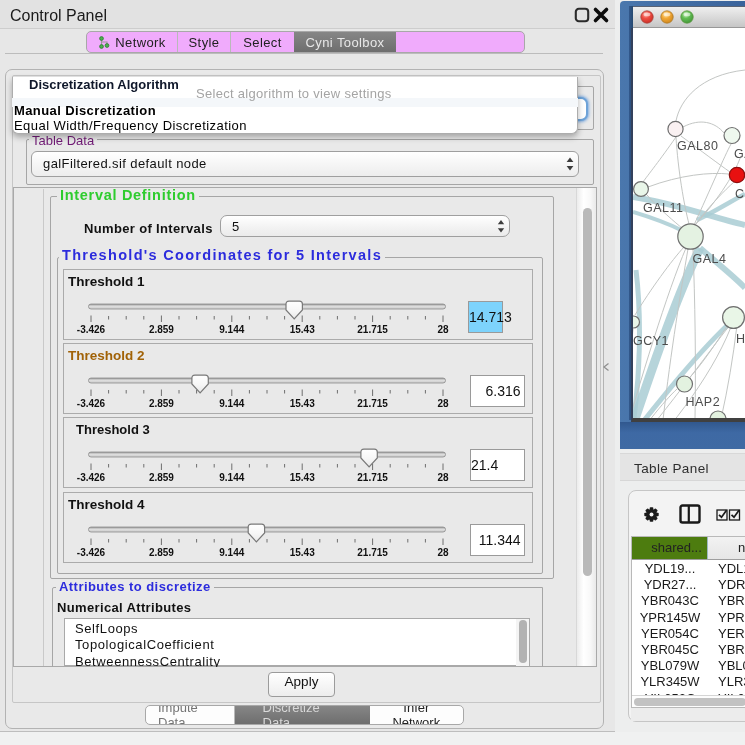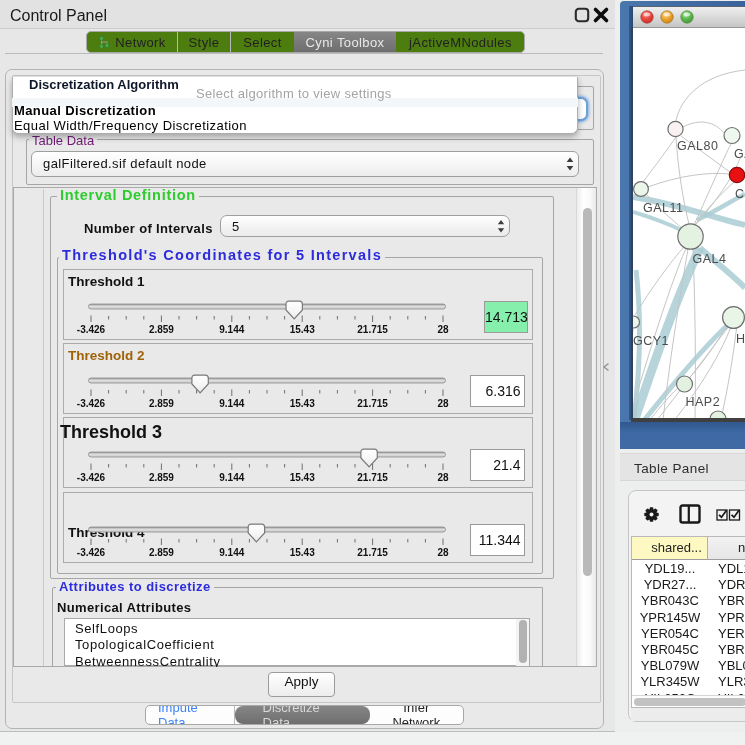--- a/index.html
+++ b/index.html
@@ -25,7 +25,7 @@
 
 <div class="abs" style="left:5px;top:53px;width:598px;height:1px;background:#bcbcbc;"></div>
 
-<div class="abs" style="left:86px;top:31px;height:22px;width:439px;background:#4d7c0f;border:1px solid #a8a8a8;border-radius:5px;box-sizing:border-box;display:flex;overflow:hidden;letter-spacing:0.4px;">
+<div class="abs" style="left:86px;top:31px;height:22px;width:439px;background:#f0abfc;border:1px solid #a8a8a8;border-radius:5px;box-sizing:border-box;display:flex;overflow:hidden;letter-spacing:0.4px;">
   <div style="flex:0 0 auto;width:91px;display:flex;align-items:center;justify-content:center;font-size:13px;color:#222;border-right:1px solid #b9b9b9;box-sizing:border-box;">
     <svg width="13" height="15" viewBox="0 0 13 15" style="margin-right:4px;">
       <path d="M3.5,3.5 V11.5 M3.5,7 H9 V10" stroke="#9a9a9a" stroke-width="1.1" fill="none"></path>

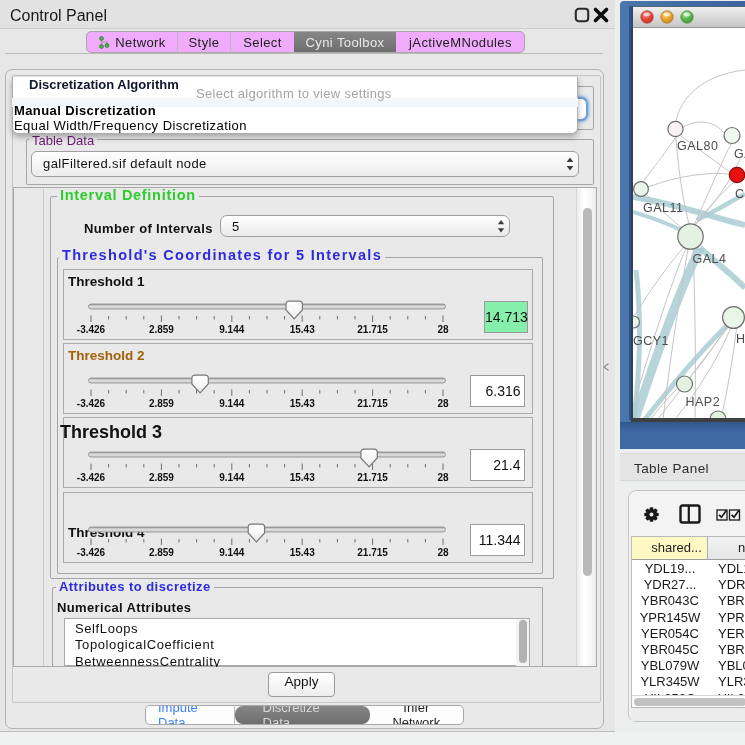--- a/index.html
+++ b/index.html
@@ -37,7 +37,6 @@
   <div style="flex:0 0 auto;width:53px;display:flex;align-items:center;justify-content:center;font-size:13px;color:#222;border-right:1px solid #b9b9b9;box-sizing:border-box;">Style</div>
   <div style="flex:0 0 auto;width:63px;display:flex;align-items:center;justify-content:center;font-size:13px;color:#222;box-sizing:border-box;">Select</div>
   <div style="flex:0 0 auto;width:102px;display:flex;align-items:center;justify-content:center;font-size:13px;color:#e8e8e8;background:linear-gradient(#868686,#6e6e6e);box-sizing:border-box;">Cyni Toolbox</div>
-  <div style="flex:0 0 auto;width:129px;display:flex;align-items:center;justify-content:center;font-size:13px;color:#222;box-sizing:border-box;">jActiveMNodules</div>
 </div>
 
 <div class="abs" style="left:12px;top:75px;width:587px;height:626px;background:#e9e9e9;border:1px solid #c6c6c6;border-radius:2px;"></div>

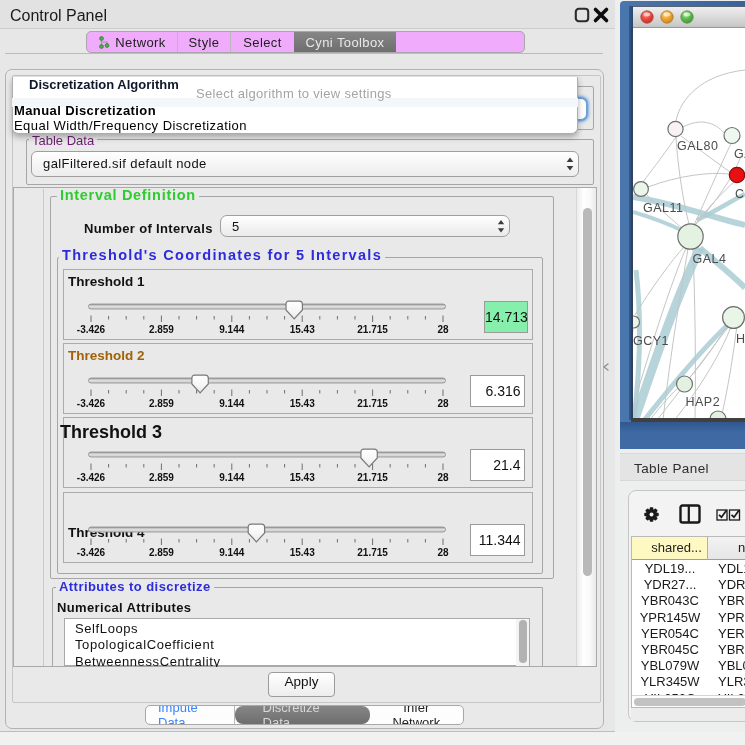--- a/index.html
+++ b/index.html
@@ -125,7 +125,7 @@
     <path d="M-5.2,0.6 H5.2 Q8.2,0.6 8.2,3.6 V9.5 L0,18.4 L-8.2,9.5 V3.6 Q-8.2,0.6 -5.2,0.6 Z" fill="url(#thm1)" stroke="#787878" stroke-width="1.2"></path>
   </g>
 </svg>
-<div class="abs" style="left:484px;top:301px;width:44px;height:32px;background:#86efac;border:1px solid #9a9a9a;box-sizing:border-box;font-size:14px;color:#111;text-align:right;line-height:30px;padding-right:3.5px;"><span style="display:inline-block;width:100%;box-sizing:border-box;">14.713</span></div>
+<div class="abs" style="left:468px;top:301px;width:35px;height:32px;background:#7dd3fc;border:1px solid #9a9a9a;box-sizing:border-box;font-size:14px;color:#111;text-align:right;line-height:30px;padding-right:3.5px;"><span style="display:inline-block;width:100%;box-sizing:border-box;">14.713</span></div>
 
 <div class="abs" style="left:63px;top:343px;width:470px;height:71px;border:1px solid #ababab;background:#e9e9e9;box-sizing:border-box;"></div>
 <div class="abs" style="left:68px;top:348px;font-size:13.5px;font-weight:bold;color:#a16207;">Threshold 2</div>

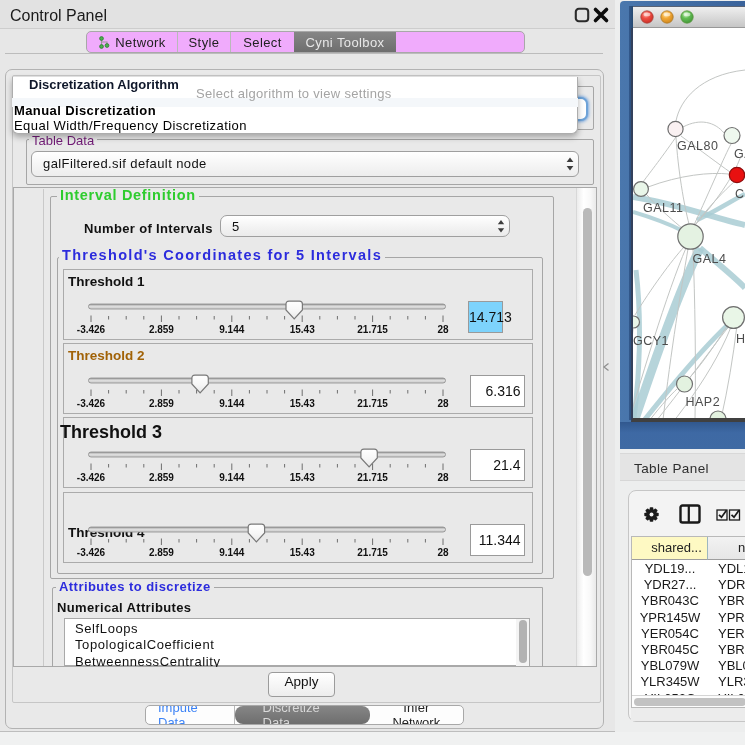--- a/index.html
+++ b/index.html
@@ -179,7 +179,7 @@
 <div class="abs" style="left:470px;top:375px;width:55px;height:32px;background:#fff;border:1px solid #9a9a9a;box-sizing:border-box;font-size:14px;color:#111;text-align:right;line-height:30px;padding-right:3.5px;"><span style="display:inline-block;width:100%;box-sizing:border-box;">6.316</span></div>
 
 <div class="abs" style="left:63px;top:417px;width:470px;height:71px;border:1px solid #ababab;background:#e9e9e9;box-sizing:border-box;"></div>
-<div class="abs" style="left:60px;top:422px;font-size:18px;font-weight:bold;color:#111;">Threshold 3</div>
+<div class="abs" style="left:76px;top:422px;font-size:13px;font-weight:bold;color:#111;">Threshold 3</div>
 <svg class="abs" style="left:63px;top:417px;" width="470" height="71" viewBox="0 0 470 71">
   <defs>
     <linearGradient id="trk3" x1="0" y1="0" x2="0" y2="1">

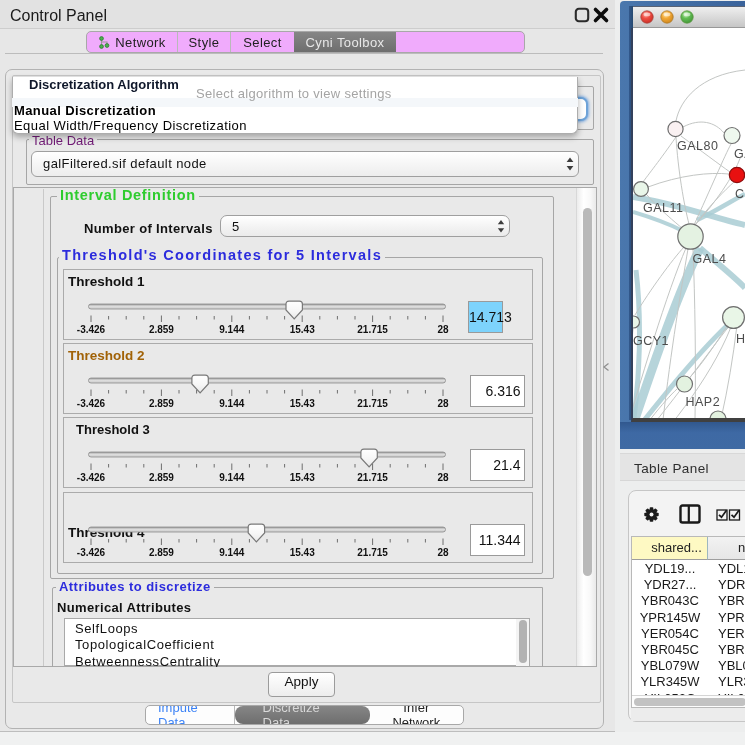--- a/index.html
+++ b/index.html
@@ -227,7 +227,7 @@
     <path d="M-5.2,0.6 H5.2 Q8.2,0.6 8.2,3.6 V9.5 L0,18.4 L-8.2,9.5 V3.6 Q-8.2,0.6 -5.2,0.6 Z" fill="url(#thm3)" stroke="#787878" stroke-width="1.2"></path>
   </g>
 </svg>
-<div class="abs" style="left:470px;top:449px;width:55px;height:32px;background:#fff;border:1px solid #9a9a9a;box-sizing:border-box;font-size:14px;color:#111;text-align:right;line-height:30px;padding-right:3.5px;"><span style="display:inline-block;width:100%;box-sizing:border-box;">21.4</span></div>
+<div class="abs" style="left:470px;top:449px;width:55px;height:32px;background:#fff;border:1px solid #9a9a9a;box-sizing:border-box;font-size:14px;color:#111;text-align:left;line-height:30px;padding-right:3.5px;"><span style="display:inline-block;width:100%;box-sizing:border-box;">21.4</span></div>
 
 <div class="abs" style="left:63px;top:492px;width:470px;height:71px;border:1px solid #ababab;background:#e9e9e9;box-sizing:border-box;"></div>
 <div class="abs" style="left:68px;top:525px;font-size:13.5px;font-weight:bold;color:#111;">Threshold 4</div>

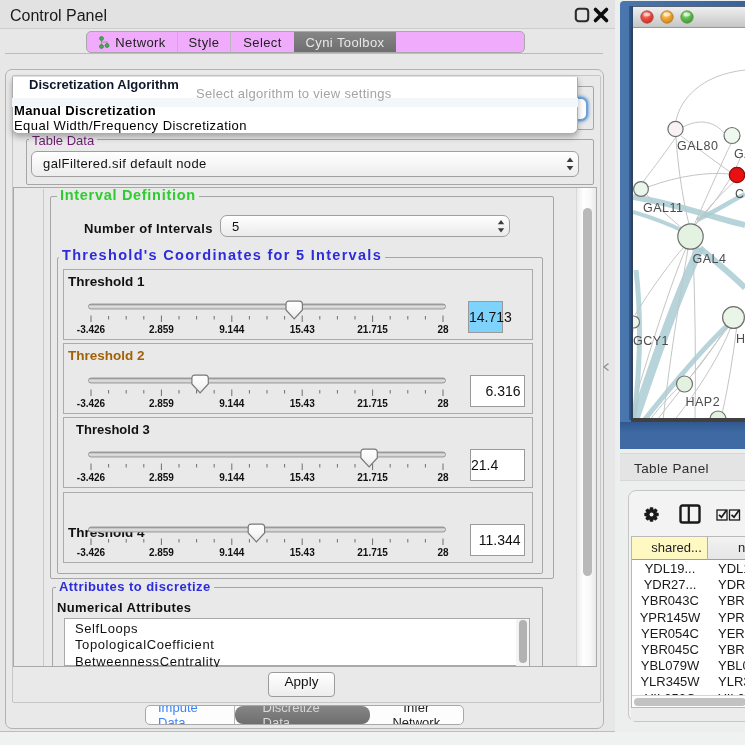--- a/index.html
+++ b/index.html
@@ -230,7 +230,7 @@
 <div class="abs" style="left:470px;top:449px;width:55px;height:32px;background:#fff;border:1px solid #9a9a9a;box-sizing:border-box;font-size:14px;color:#111;text-align:left;line-height:30px;padding-right:3.5px;"><span style="display:inline-block;width:100%;box-sizing:border-box;">21.4</span></div>
 
 <div class="abs" style="left:63px;top:492px;width:470px;height:71px;border:1px solid #ababab;background:#e9e9e9;box-sizing:border-box;"></div>
-<div class="abs" style="left:68px;top:525px;font-size:13.5px;font-weight:bold;color:#111;">Threshold 4</div>
+<div class="abs" style="left:68px;top:497px;font-size:13.5px;font-weight:bold;color:#111;">Threshold 4</div>
 <svg class="abs" style="left:63px;top:492px;" width="470" height="71" viewBox="0 0 470 71">
   <defs>
     <linearGradient id="trk4" x1="0" y1="0" x2="0" y2="1">

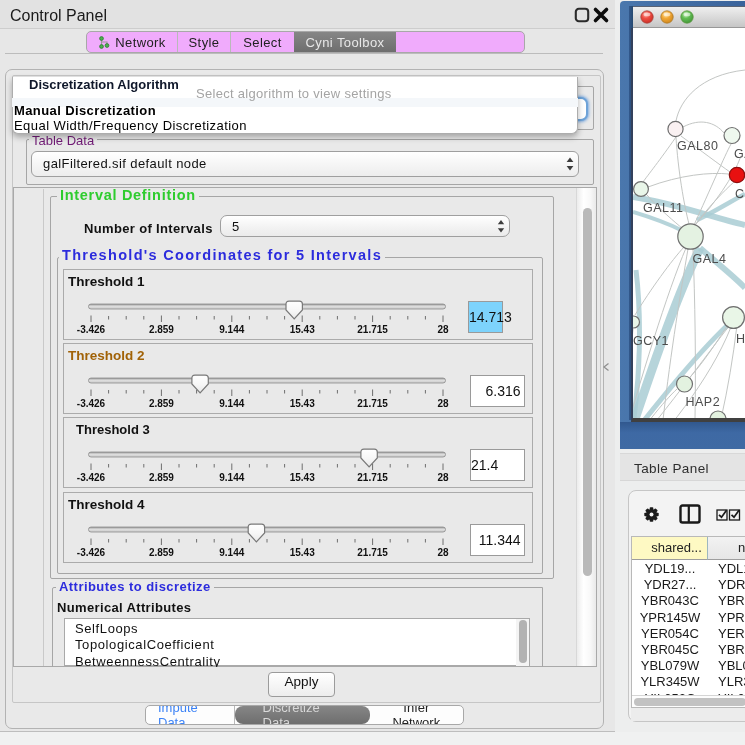--- a/index.html
+++ b/index.html
@@ -440,7 +440,7 @@
 </svg>
 
 <div class="abs" style="left:631px;top:536px;width:114px;height:172px;background:#fff;border:1px solid #b9b9b9;border-right:none;box-sizing:border-box;overflow:hidden;">
-  <div style="position:absolute;left:0;top:0;width:76px;height:23px;background:#fef9c3;border-right:1px solid #9db7c0;border-bottom:1px solid #9e9e9e;box-sizing:border-box;text-align:center;font-size:13px;color:#222;line-height:22px;padding-left:14px;">shared...</div>
+  <div style="position:absolute;left:0;top:0;width:76px;height:23px;background:#4d7c0f;border-right:1px solid #9db7c0;border-bottom:1px solid #9e9e9e;box-sizing:border-box;text-align:center;font-size:13px;color:#222;line-height:22px;padding-left:14px;">shared...</div>
   <div style="position:absolute;left:76px;top:0;width:40px;height:23px;background:linear-gradient(#f2f2f2,#e6e6e6);border-bottom:1px solid #9e9e9e;box-sizing:border-box;font-size:13px;color:#222;line-height:22px;padding-left:30px;">n</div>
   <div style="position:absolute;left:0;top:24px;width:76px;text-align:center;font-size:13px;color:#1a1a1a;line-height:16.2px;">YDL19...<br>YDR27...<br>YBR043C<br>YPR145W<br>YER054C<br>YBR045C<br>YBL079W<br>YLR345W<br>YIL052C</div>
   <div style="position:absolute;left:86px;top:24px;font-size:13px;color:#1a1a1a;line-height:16.2px;">YDL1<br>YDR2<br>YBR0<br>YPR1<br>YER0<br>YBR0<br>YBL0<br>YLR3<br>YIL0</div>

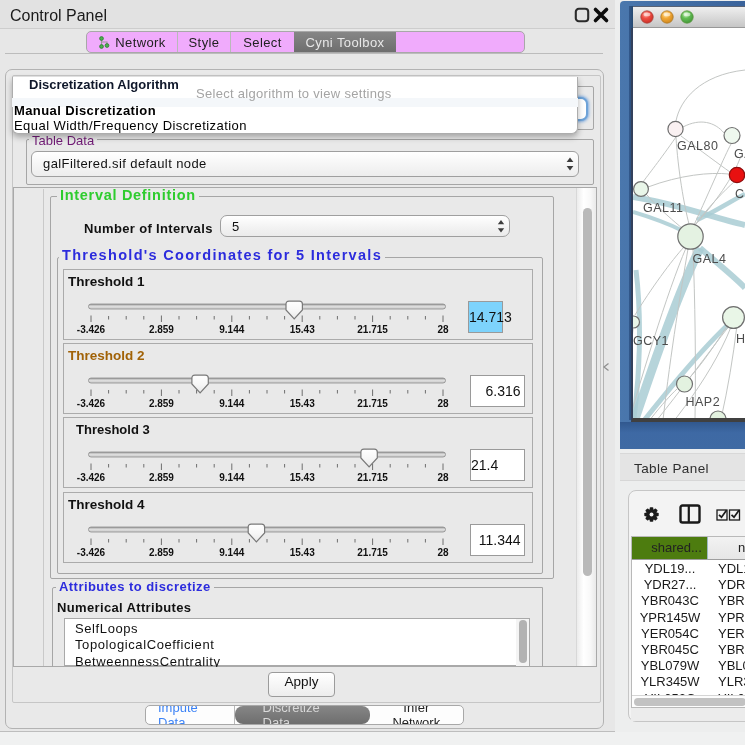--- a/index.html
+++ b/index.html
@@ -294,7 +294,7 @@
 <div class="abs" style="left:268px;top:672px;width:67px;height:25px;background:linear-gradient(#ffffff,#ededed);border:1px solid #9b9b9b;border-radius:4px;box-sizing:border-box;text-align:center;font-size:13.5px;color:#111;line-height:17px;">Apply</div>
 
 <div class="abs" style="left:145px;top:705px;height:20px;width:319px;background:#fdfdfd;border:1px solid #a8a8a8;border-radius:5px;box-sizing:border-box;display:flex;overflow:hidden;">
-  <div style="display:flex;align-items:center;padding:0 12px;font-size:13px;color:#3b82f6;border-right:1px solid #b9b9b9;">Impute Data</div>
+  <div style="display:flex;align-items:center;padding:0 12px;font-size:13px;color:#737373;border-right:1px solid #b9b9b9;">Impute Data</div>
   <div style="display:flex;align-items:center;padding:0 28px;font-size:13px;color:#d9d9d9;background:linear-gradient(#868686,#6e6e6e);border-radius:8px;">Discretize Data</div>
   <div style="display:flex;align-items:center;padding:0 12px;font-size:13px;color:#222;text-align:center;">Infer Network</div>
 </div>

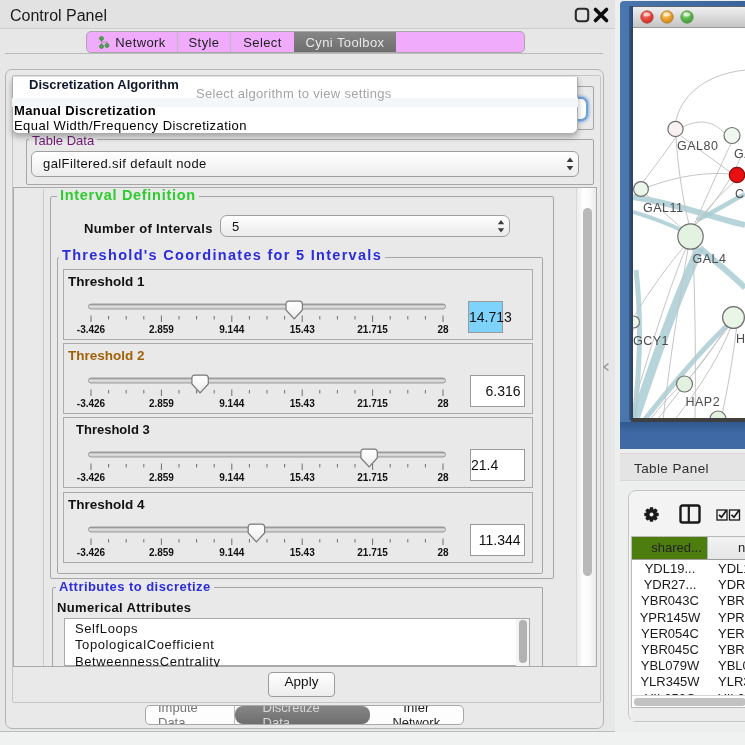--- a/index.html
+++ b/index.html
@@ -295,7 +295,7 @@
 
 <div class="abs" style="left:145px;top:705px;height:20px;width:319px;background:#fdfdfd;border:1px solid #a8a8a8;border-radius:5px;box-sizing:border-box;display:flex;overflow:hidden;">
   <div style="display:flex;align-items:center;padding:0 12px;font-size:13px;color:#737373;border-right:1px solid #b9b9b9;">Impute Data</div>
-  <div style="display:flex;align-items:center;padding:0 28px;font-size:13px;color:#d9d9d9;background:linear-gradient(#868686,#6e6e6e);border-radius:8px;">Discretize Data</div>
+  <div style="display:flex;align-items:center;padding:0 28px;font-size:13px;color:#d9d9d9;background:linear-gradient(#868686,#6e6e6e);">Discretize Data</div>
   <div style="display:flex;align-items:center;padding:0 12px;font-size:13px;color:#222;text-align:center;">Infer Network</div>
 </div>
 

